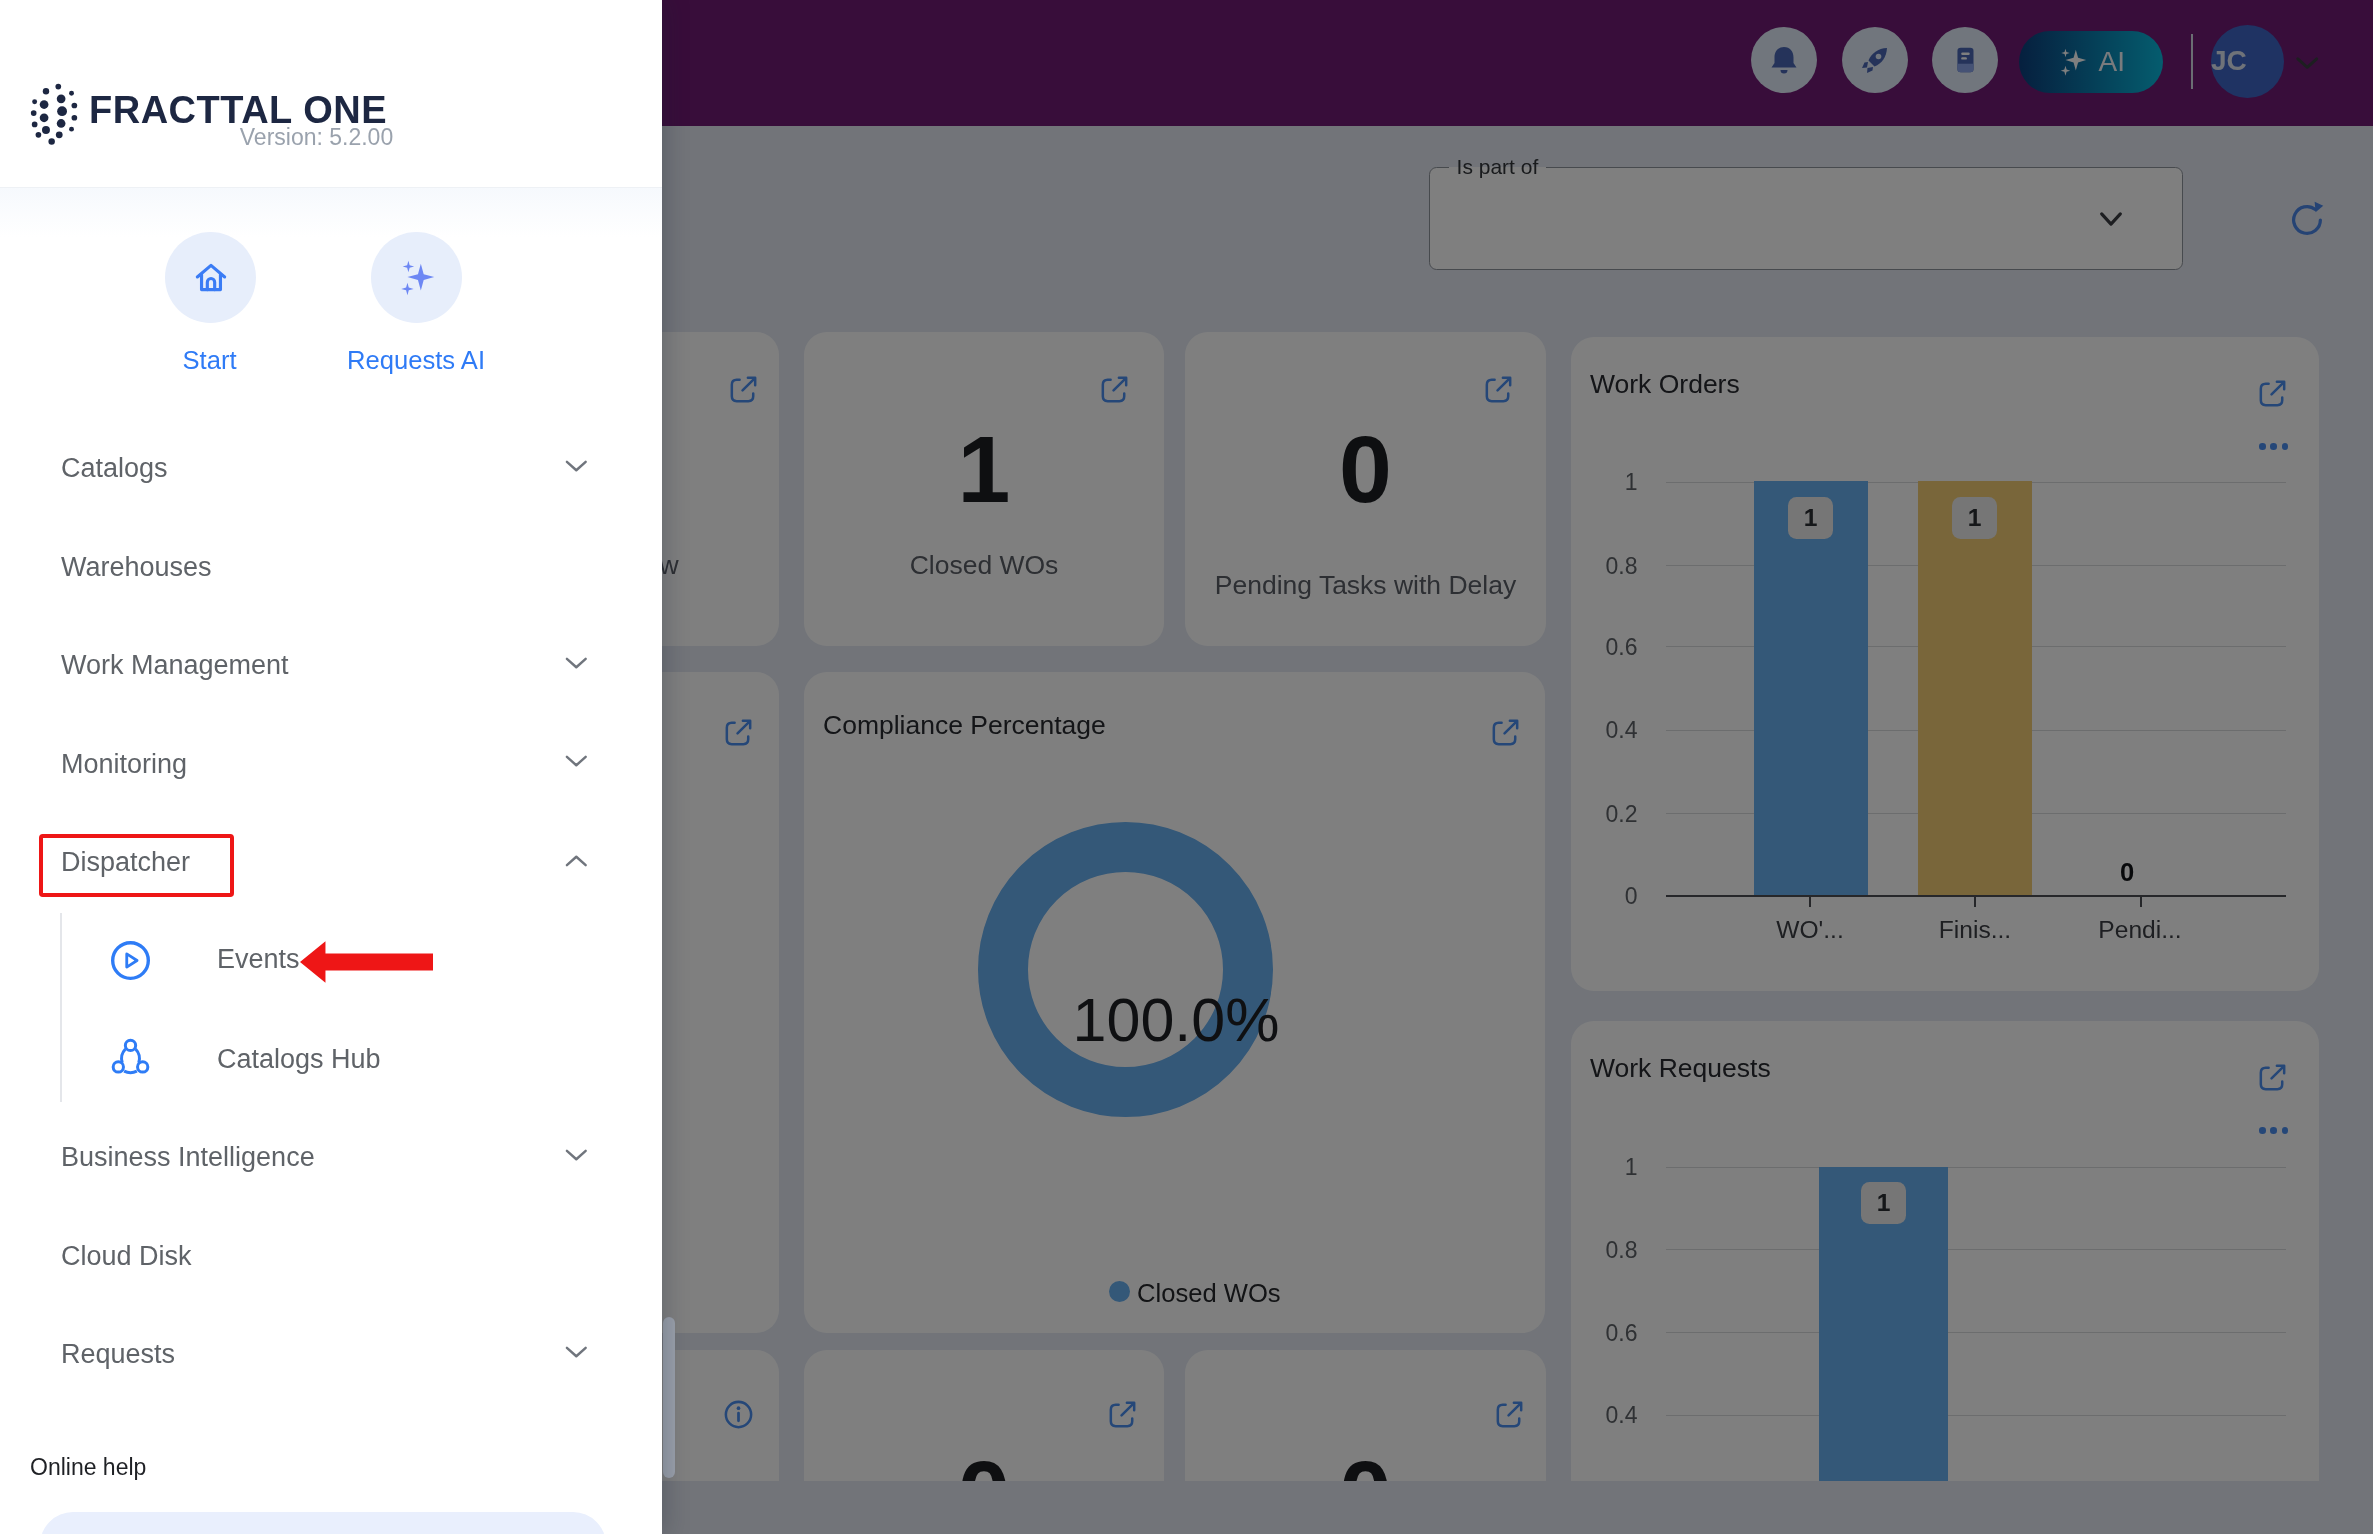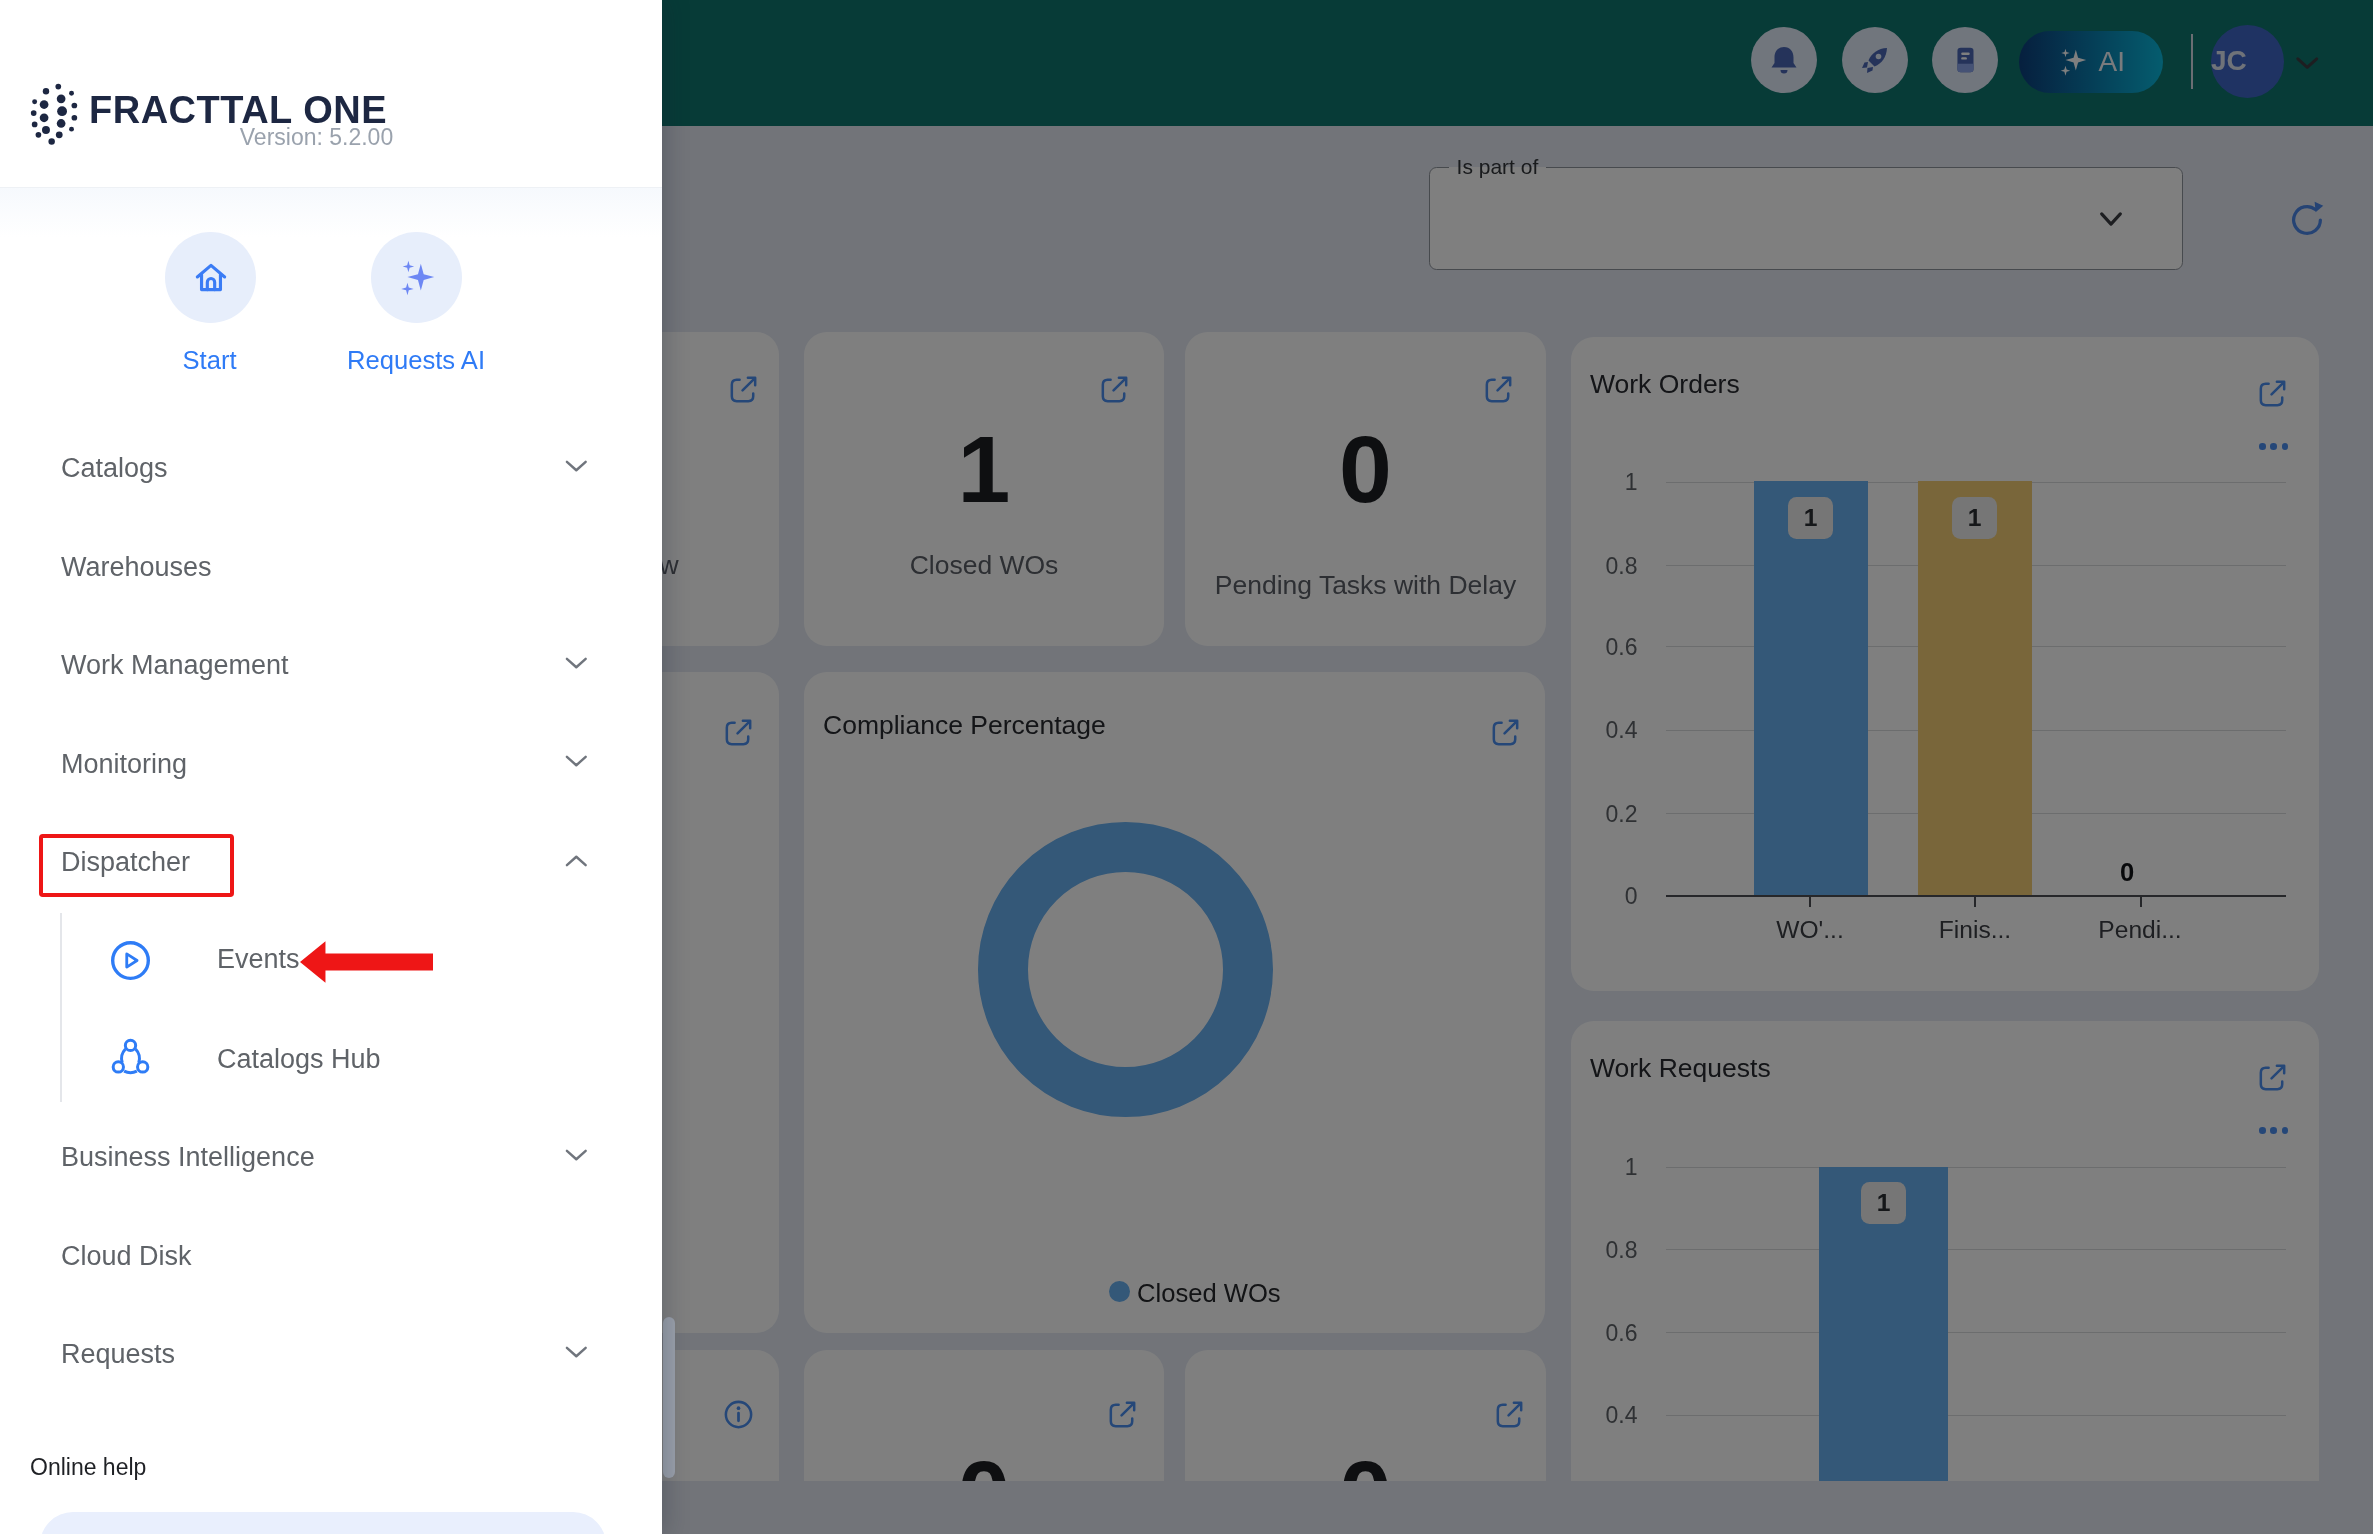--- a/index.html
+++ b/index.html
@@ -9,7 +9,7 @@
 
   
   .main { position:absolute; inset:0; }
-  .toolbar { position:absolute; left:0; top:0; width:2373px; height:126px; background:#0f766e; }
+  .toolbar { position:absolute; left:0; top:0; width:2373px; height:126px; background:#701a75; }
   .content-bg { position:absolute; left:0; top:126px; width:2373px; height:1409px; background:#e4e9f3; }
   .dash-clip { position:absolute; left:0; top:0; width:2373px; height:1481px; overflow:hidden; }
 

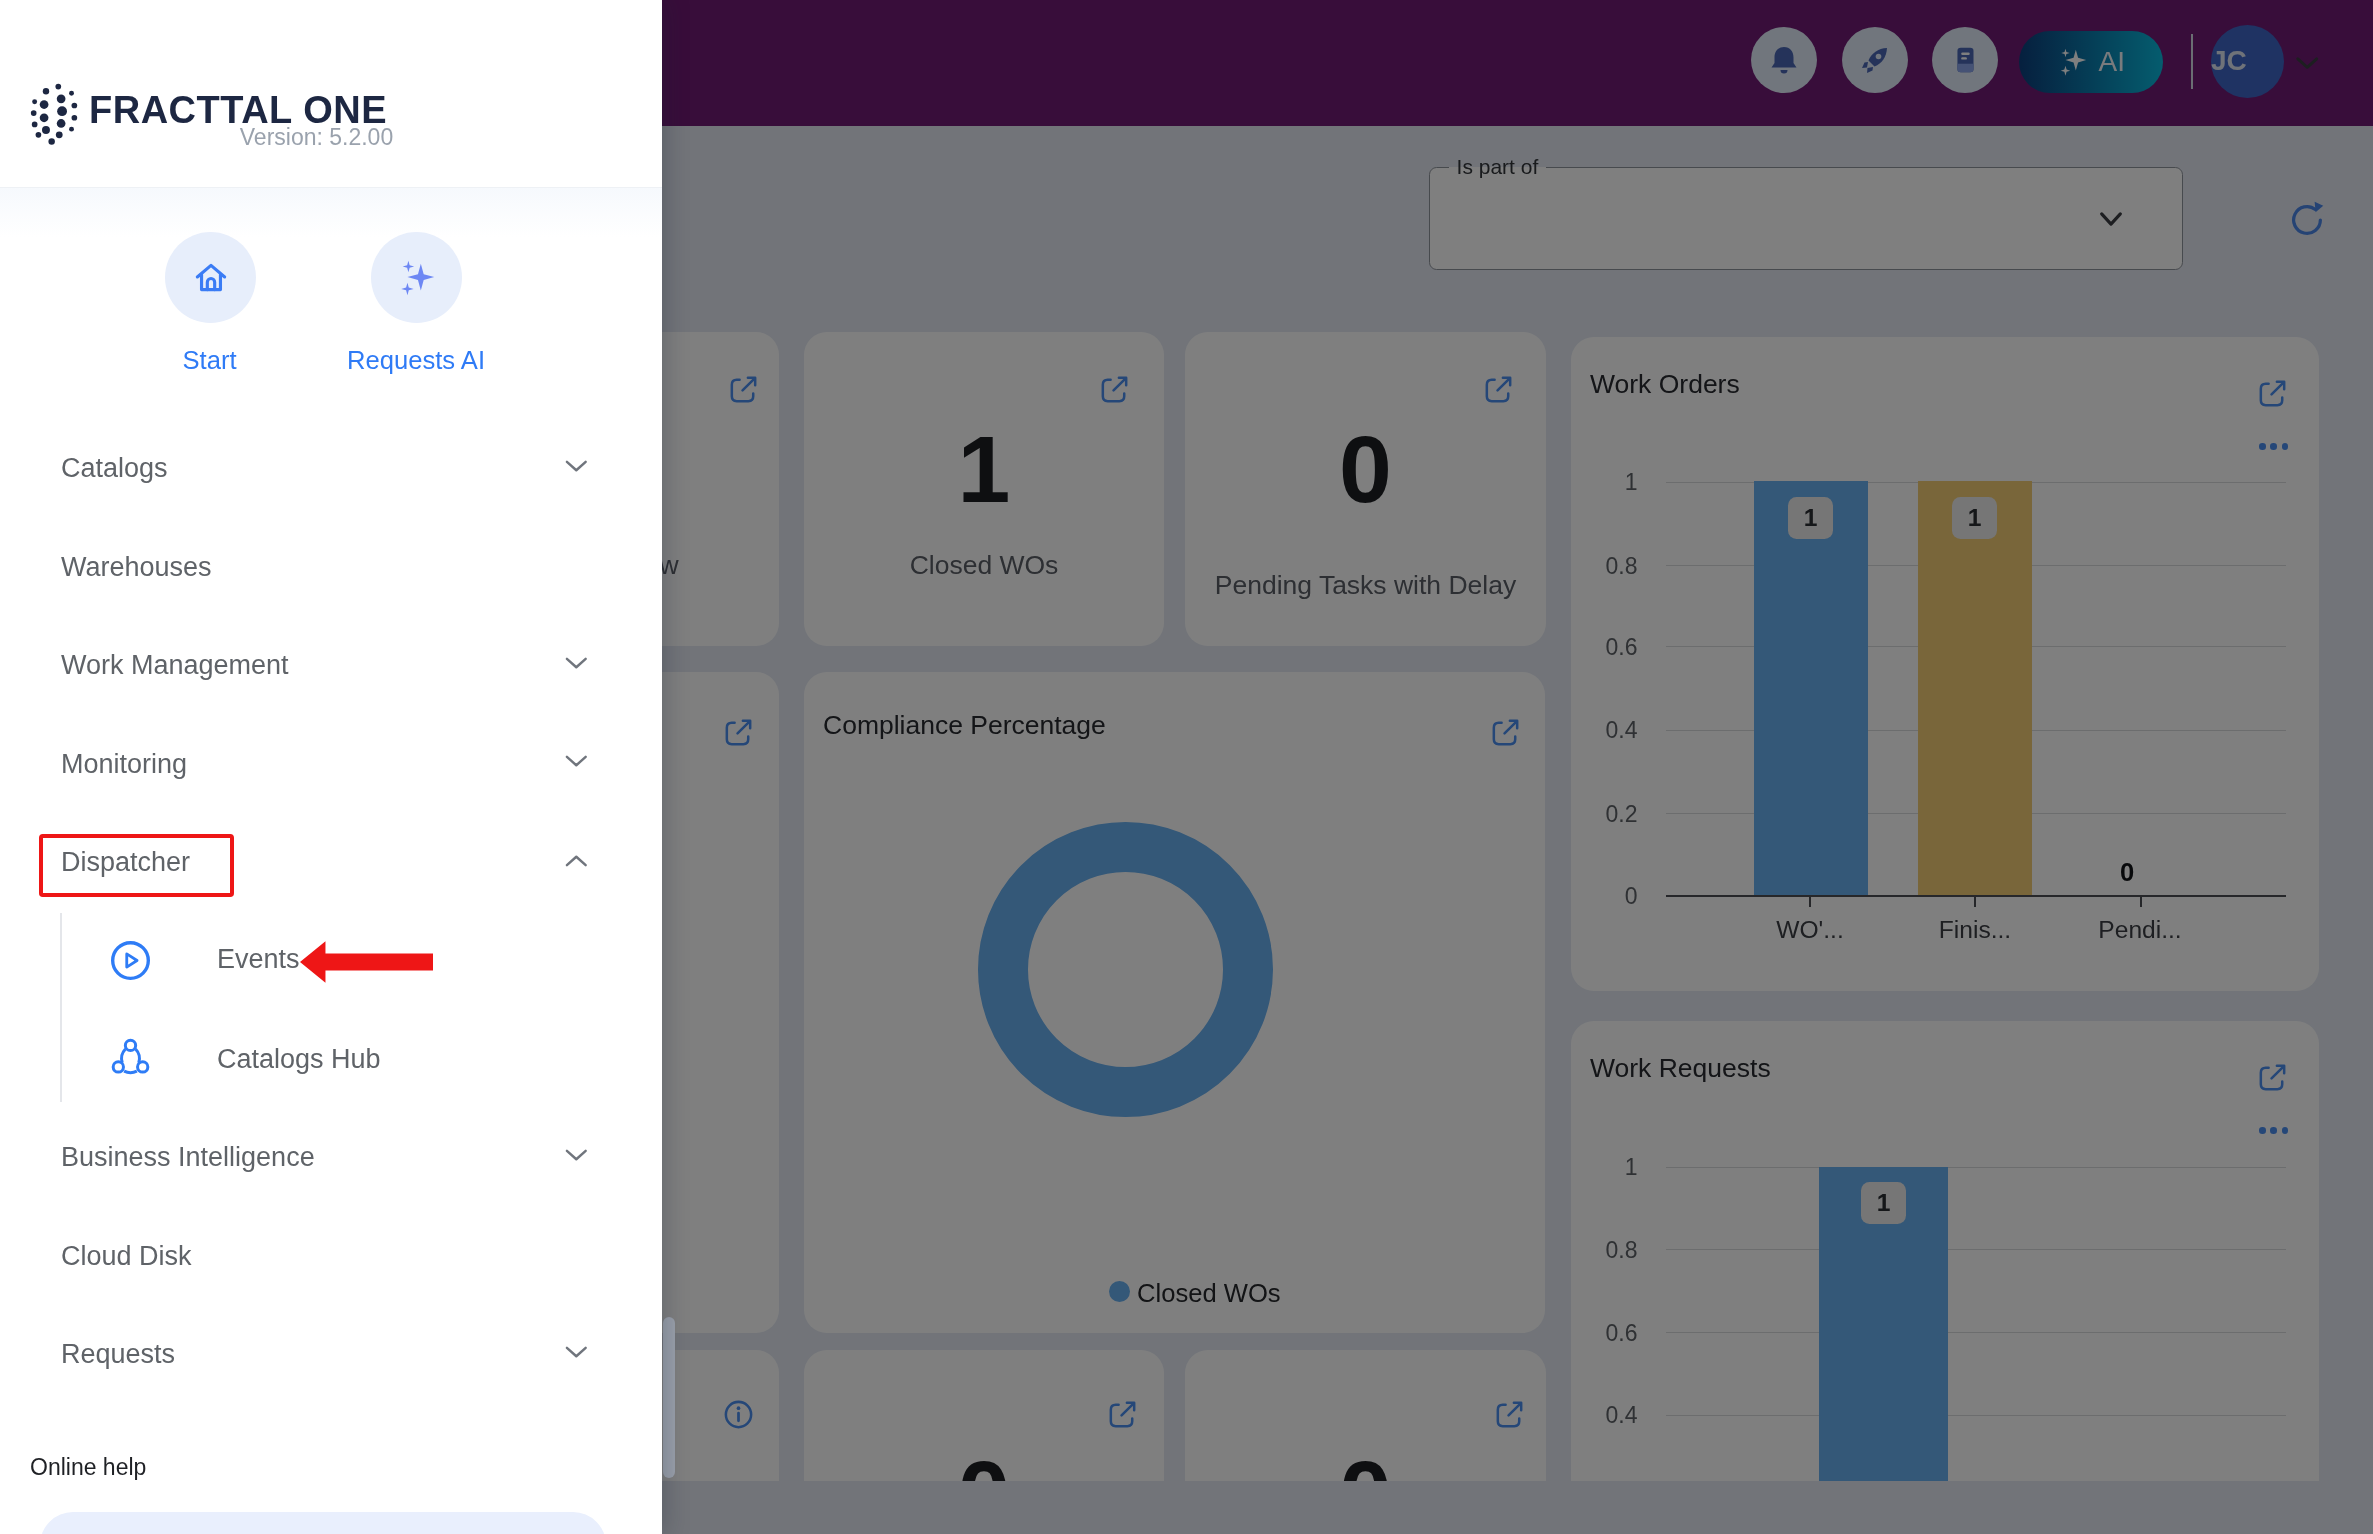--- a/index.html
+++ b/index.html
@@ -237,6 +237,7 @@
           <path d="M22.5 6 H30 V13.5" fill="none" stroke="currentColor" stroke-width="2.6" stroke-linecap="round" stroke-linejoin="round"></path>
         </svg>
         <div class="donut"></div>
+        <div class="donut-text">100.0%</div>
         <div class="legend-dot" style="left:305px; top:609px;"></div>
         <div class="legend-label" style="left:333px; top:607px;">Closed WOs</div>
       </div>

